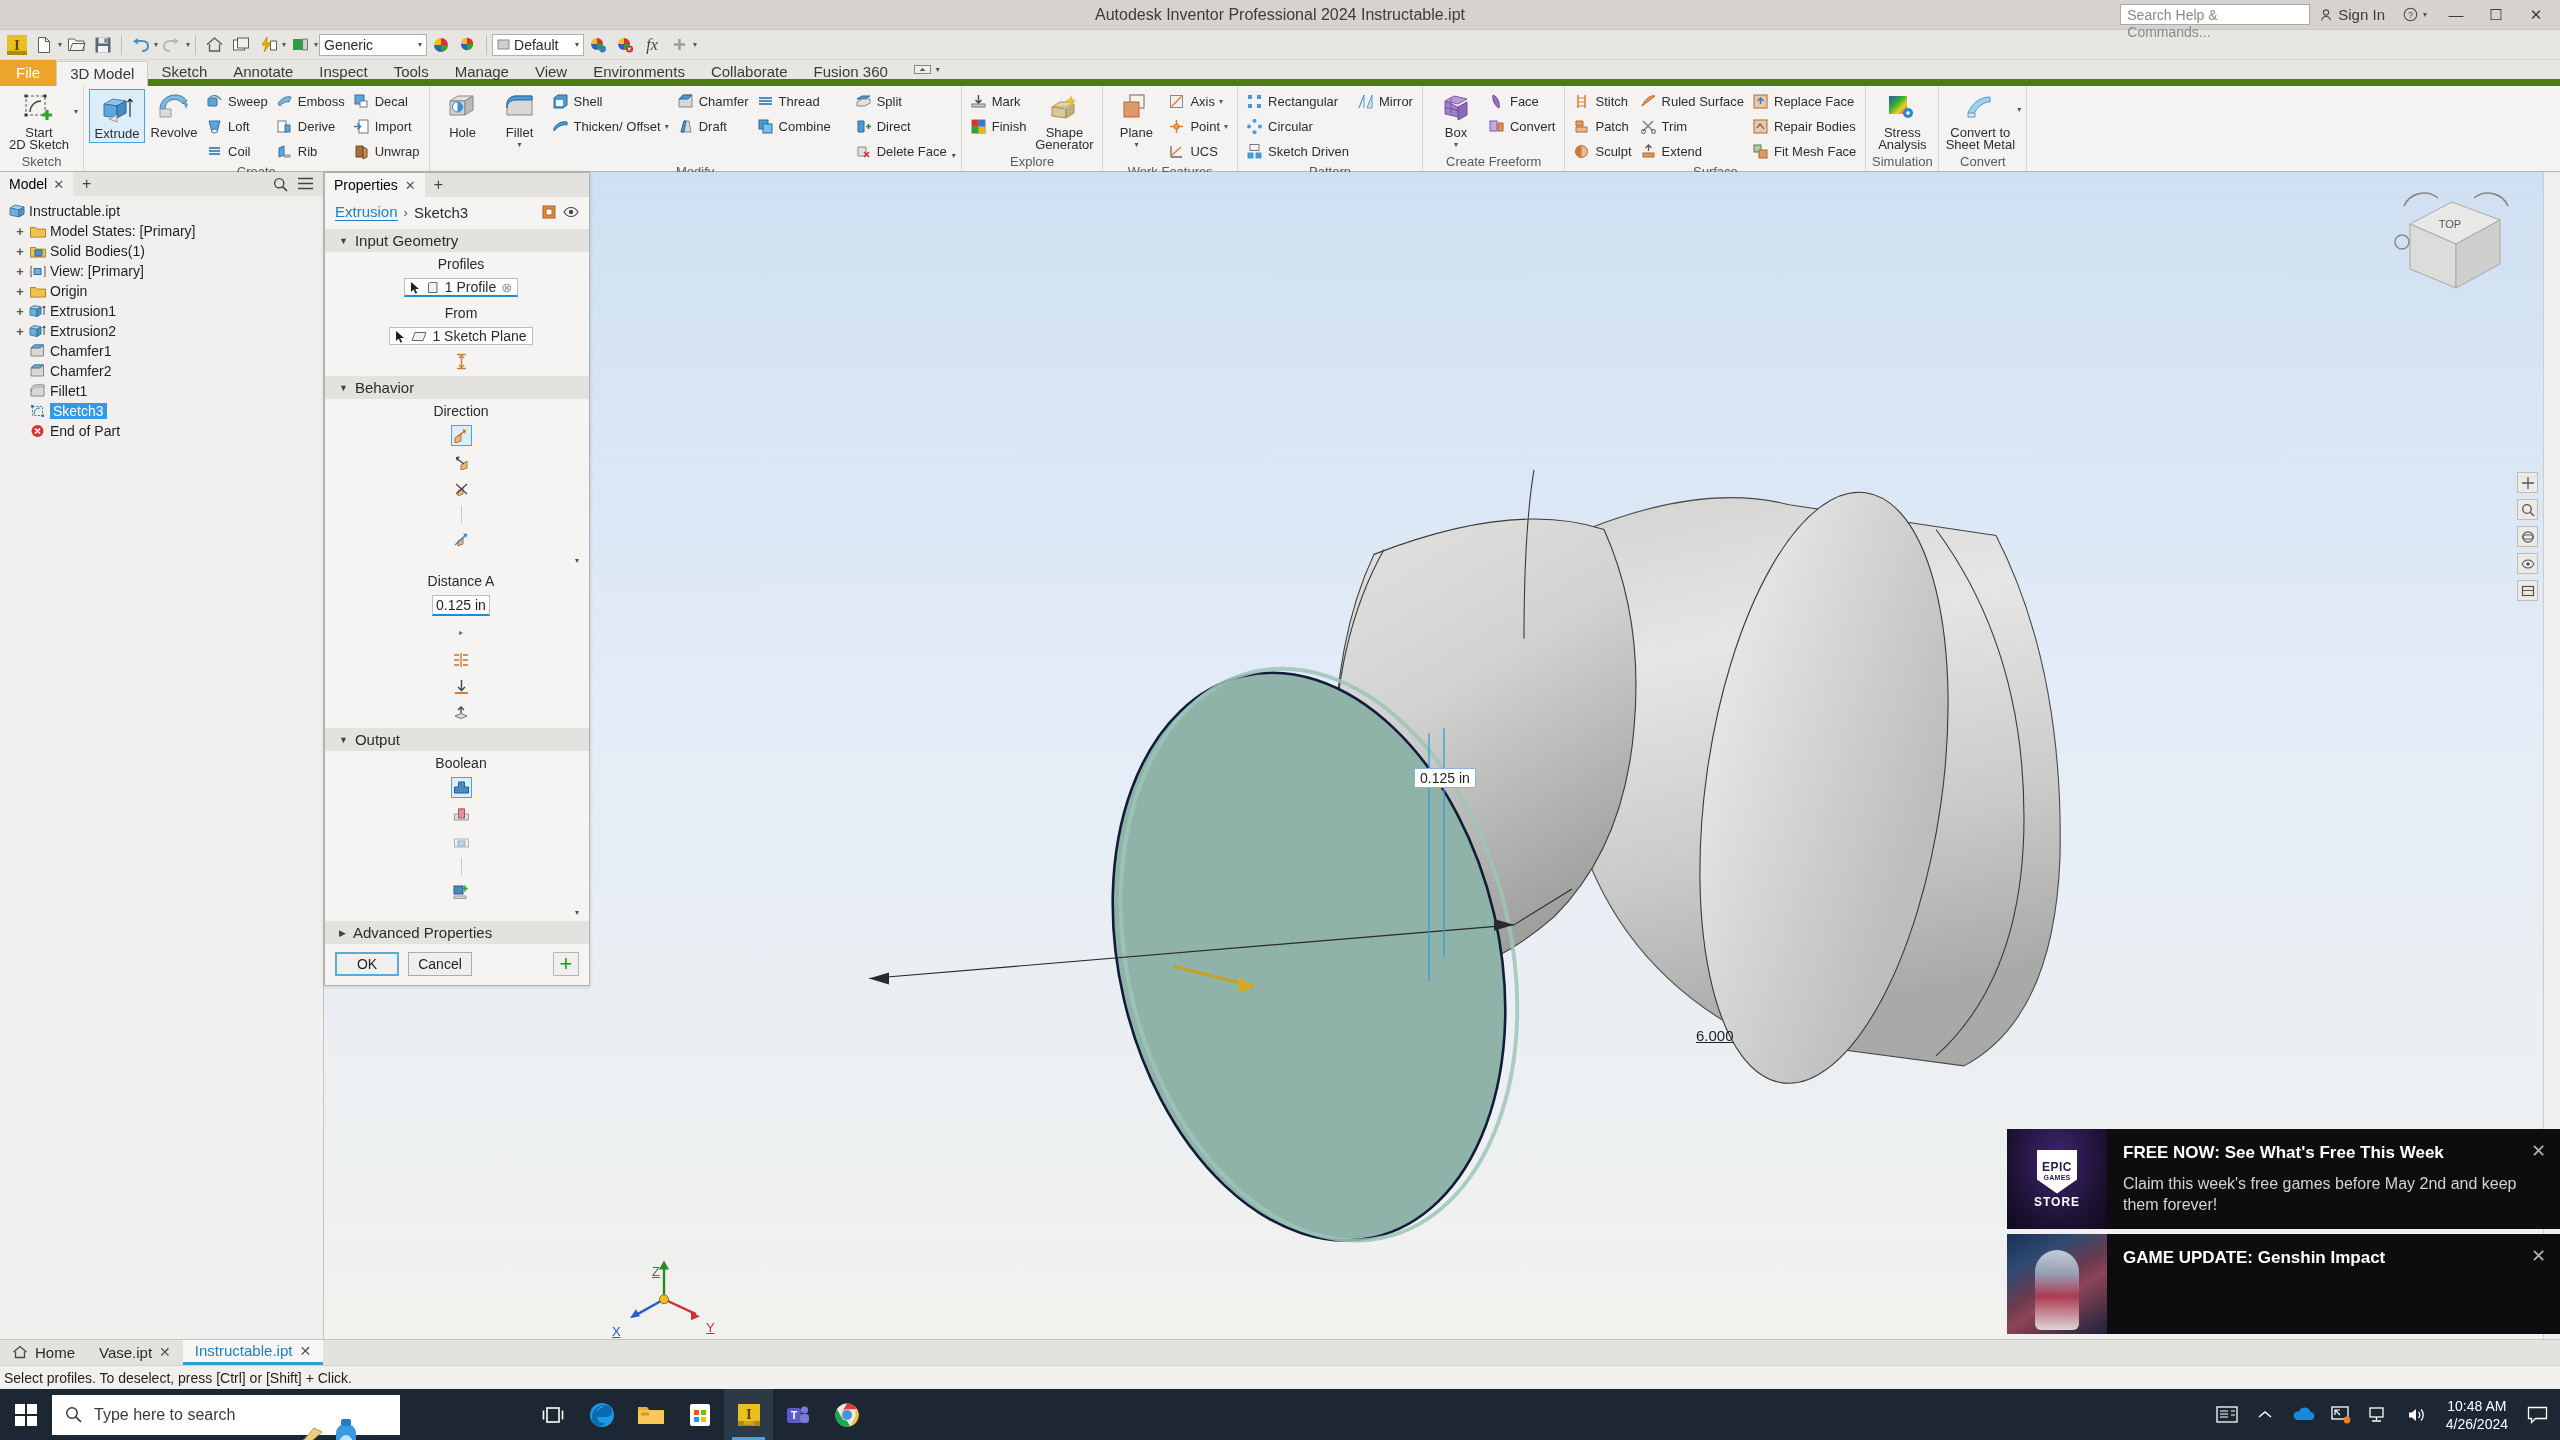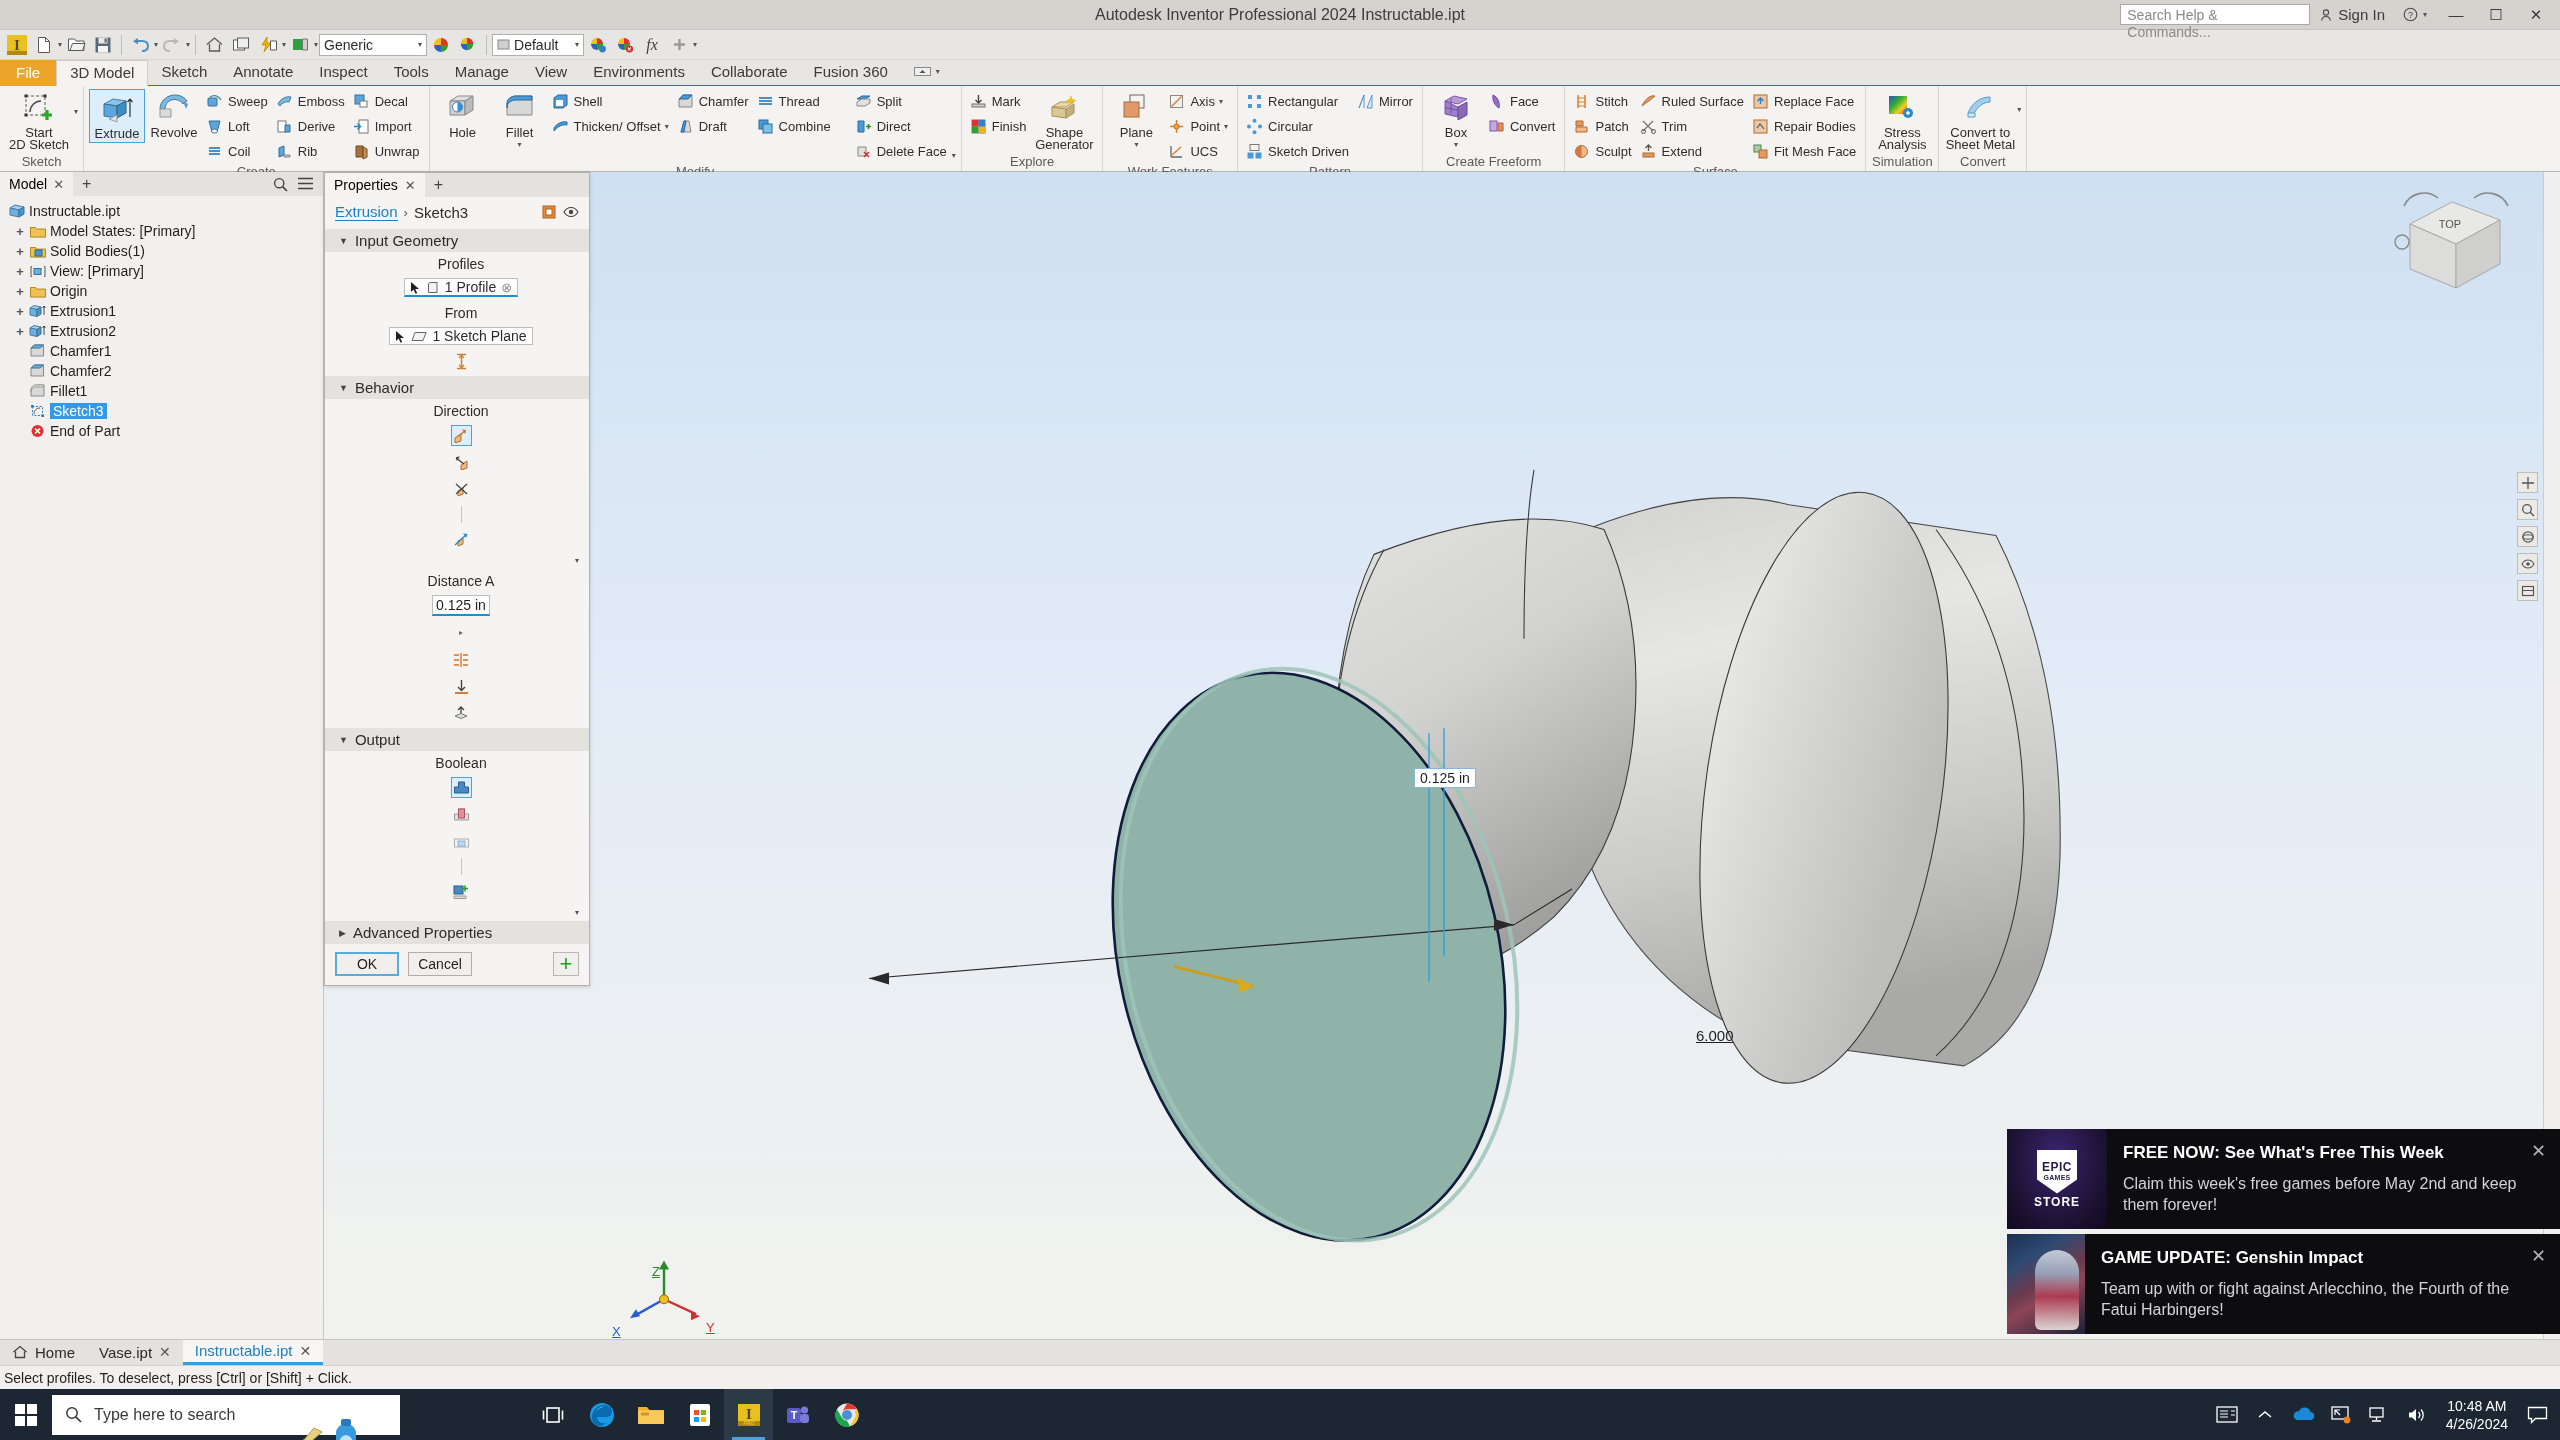--- a/index.html
+++ b/index.html
@@ -47,8 +47,8 @@
 
   
   #ribbon-tabs {
-    height: 26px; background: #e8e6e3; display: flex; align-items: center;
-    font-size: 15px; border-bottom: 1px solid #4d7c0f;
+    height: 26px; background: #e8e6e3; display: flex; align-items: flex-start;
+    font-size: 15px; border-bottom: 7px solid #4d7c0f;
   }
   .rtab { padding: 3px 13px 5px; color: #3a3a3a; cursor: default; }
   .rtab.file { background: #eca52a; color: #fff; padding: 4px 16px 5px; }

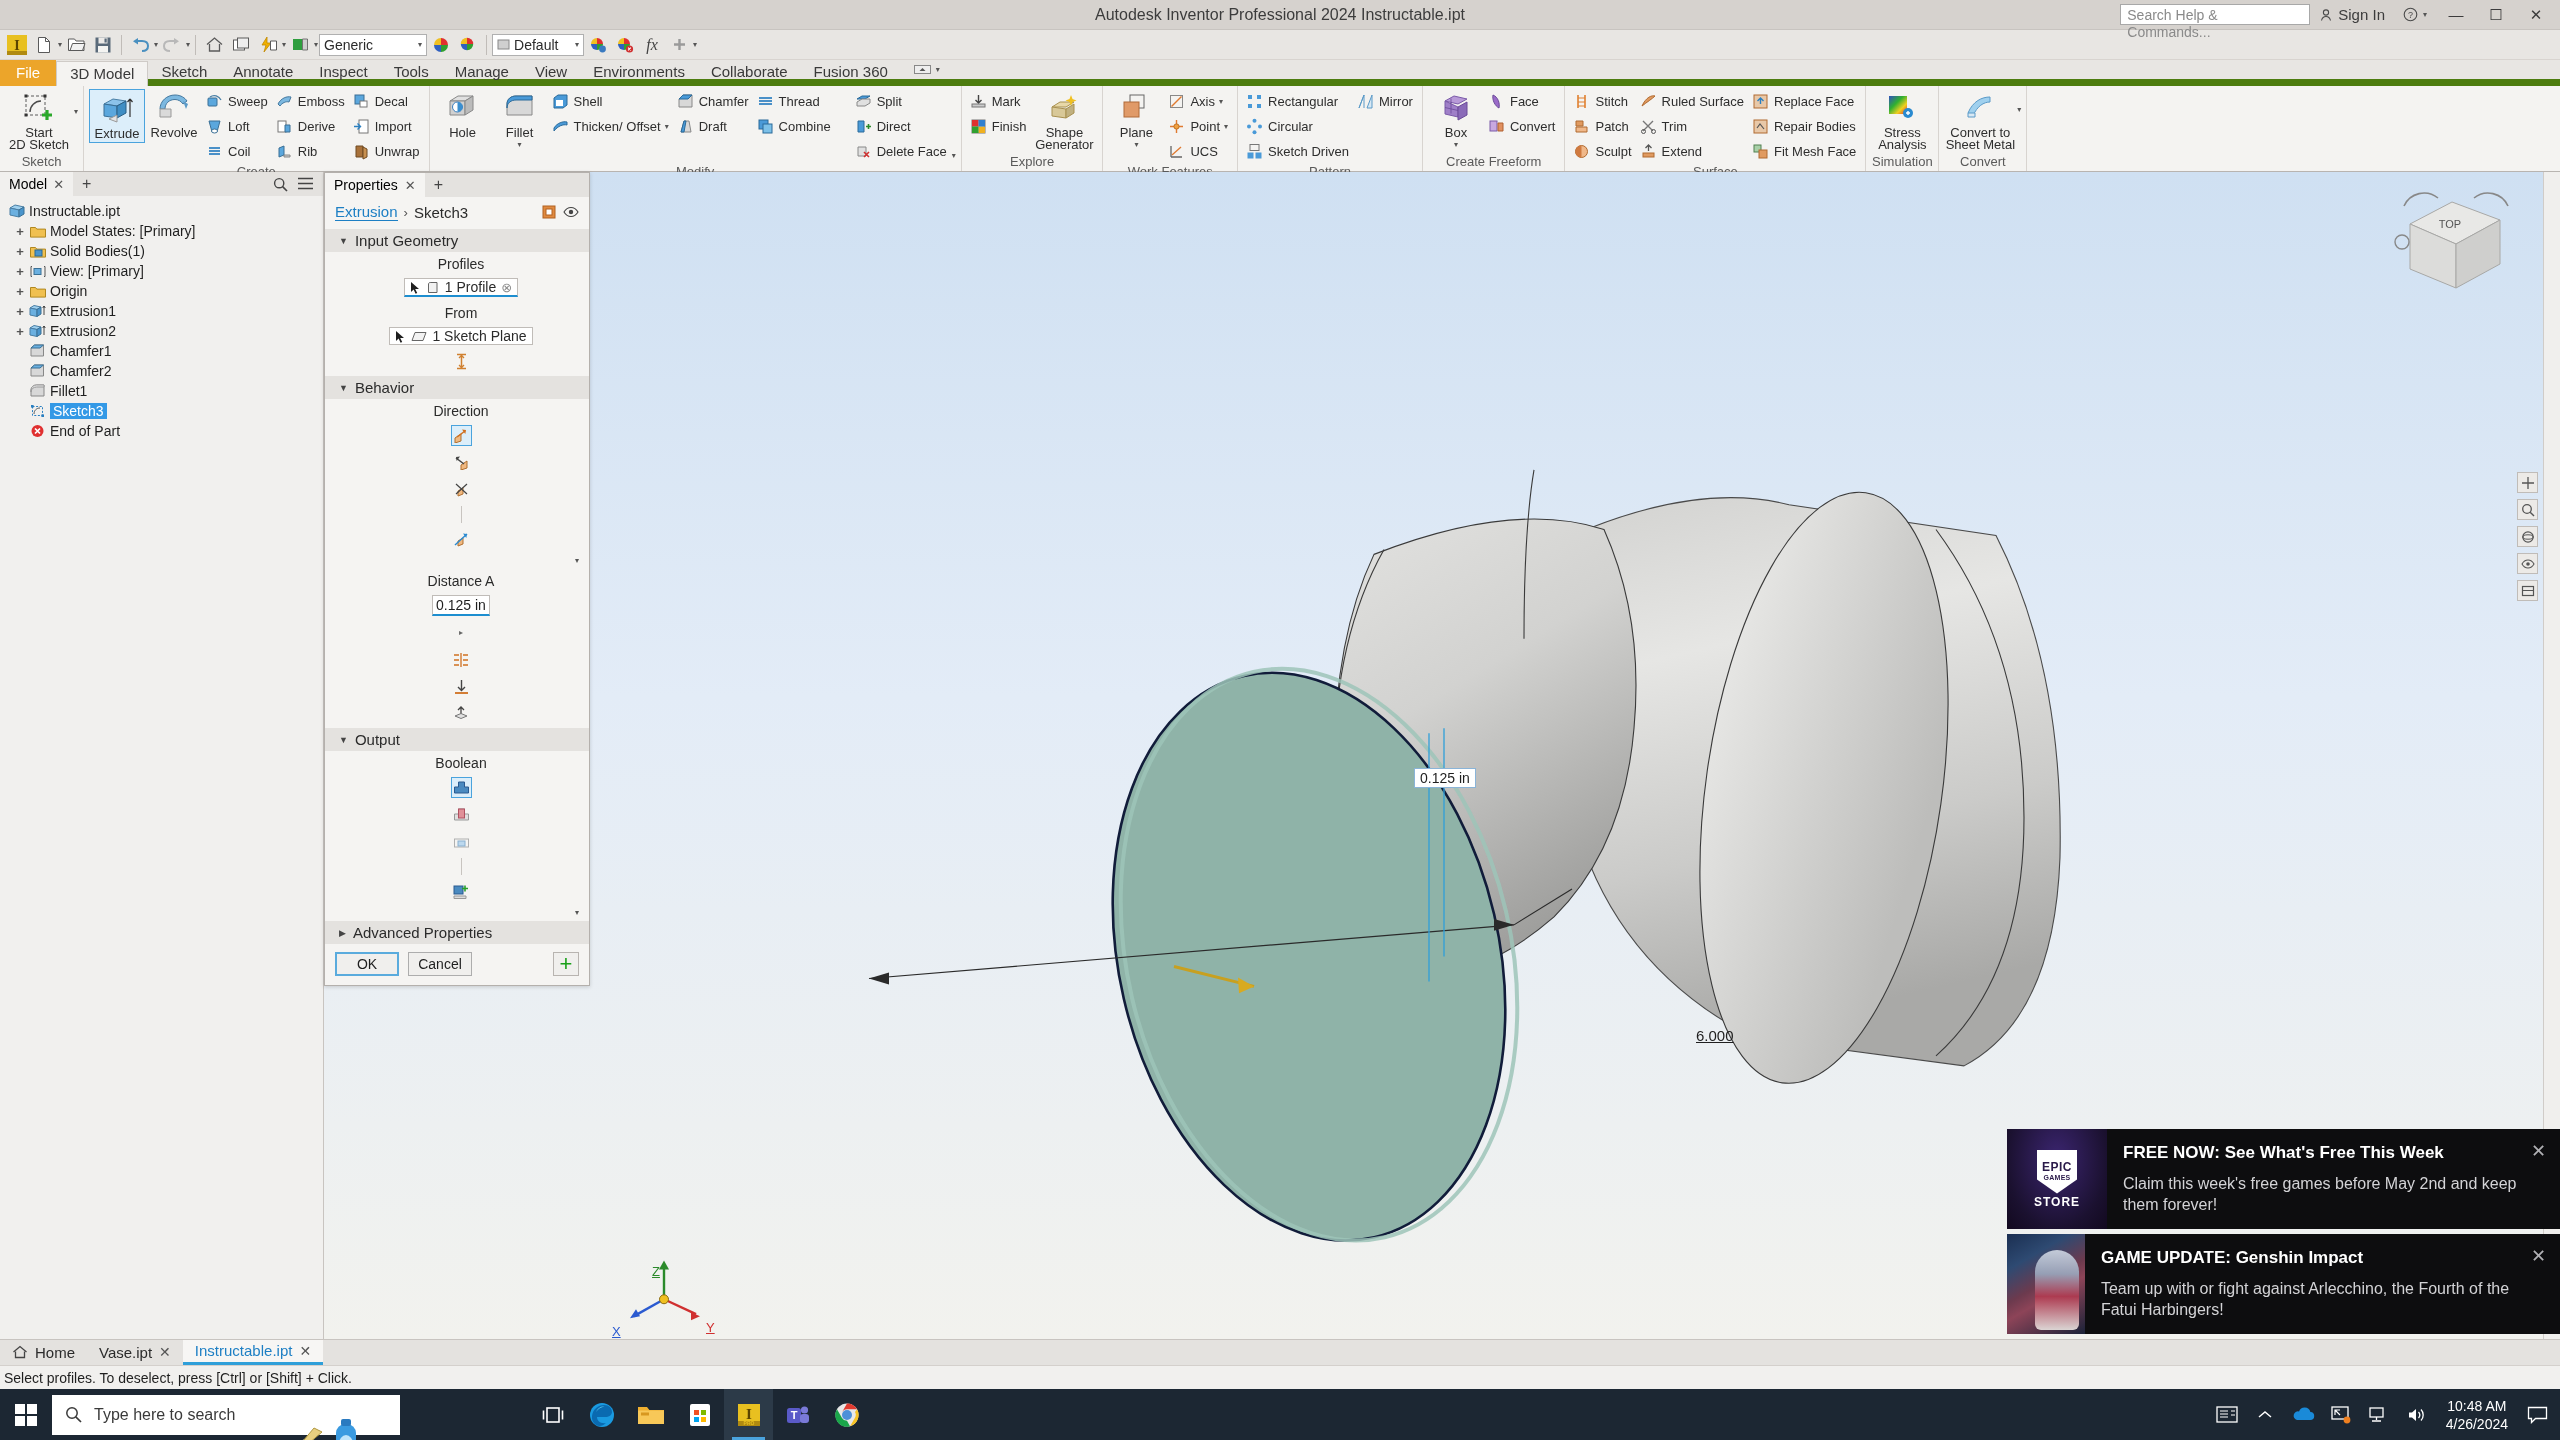--- a/index.html
+++ b/index.html
@@ -1404,7 +1404,6 @@
         <div class="genshin-thumb"></div>
         <div class="notif-body">
           <div class="notif-title">GAME UPDATE: Genshin Impact</div>
-          <div class="notif-text">Team up with or fight against Arlecchino, the Fourth of the Fatui Harbingers!</div>
         </div>
         <div class="notif-x">✕</div>
       </div>

